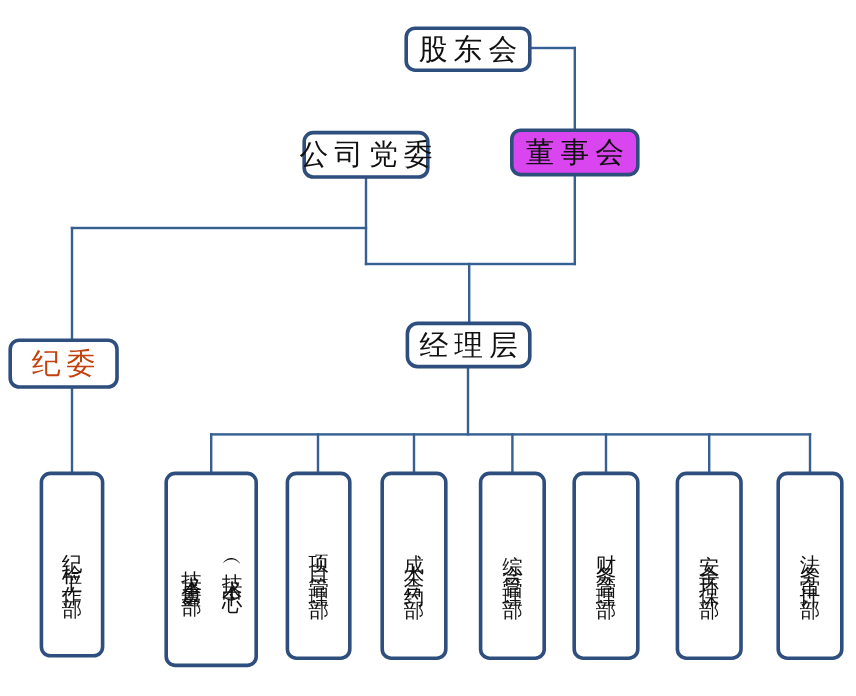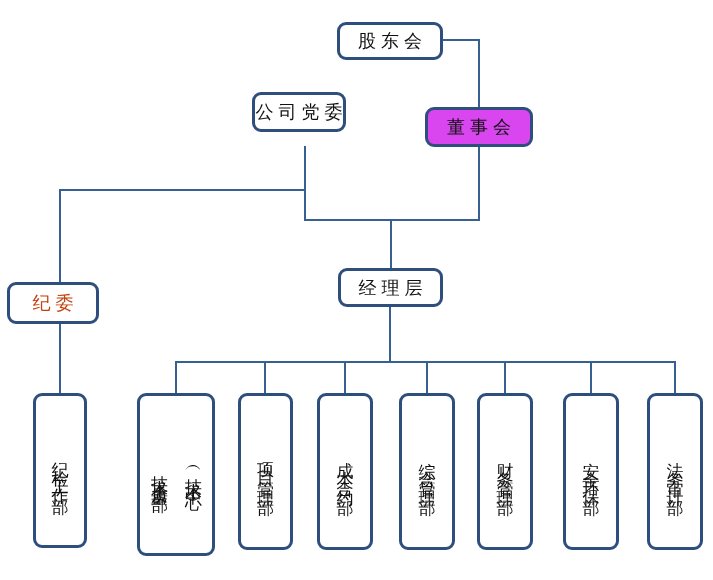--- a/index.html
+++ b/index.html
@@ -35,7 +35,7 @@
     white-space: nowrap;
   }
   .node.horizontal .label {
-    font-size: 18px;
+    font-size: 24px;
     letter-spacing: 5px;
     text-indent: 5px; 
   }

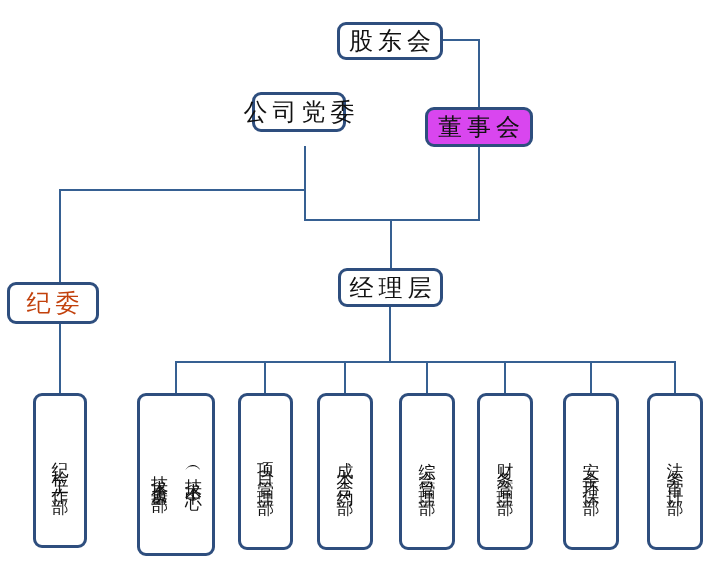--- a/index.html
+++ b/index.html
@@ -79,7 +79,7 @@
       <div class="node horizontal" style="left: 337px; top: 22px; width: 106px; height: 38px; border-color: rgb(46, 78, 126); background: rgb(255, 255, 255); color: rgb(17, 17, 17);">
         <span class="label">股东会</span>
       </div>
-      <div class="node horizontal" style="left: 252px; top: 92px; width: 94px; height: 40px; border-color: rgb(46, 78, 126); background: rgb(255, 255, 255); color: rgb(17, 17, 17); font-family: Liberation Mono, monospace;">
+      <div class="node horizontal" style="left: 252px; top: 109px; width: 106px; height: 40px; border-color: rgb(46, 78, 126); background: rgb(255, 255, 255); color: rgb(17, 17, 17); font-family: Liberation Mono, monospace;">
         <span class="label">公司党委</span>
       </div>
       <div class="node horizontal" style="left: 425px; top: 107px; width: 108px; height: 40px; border-color: rgb(46, 78, 126); background: #d946ef; color: rgb(17, 17, 17);">

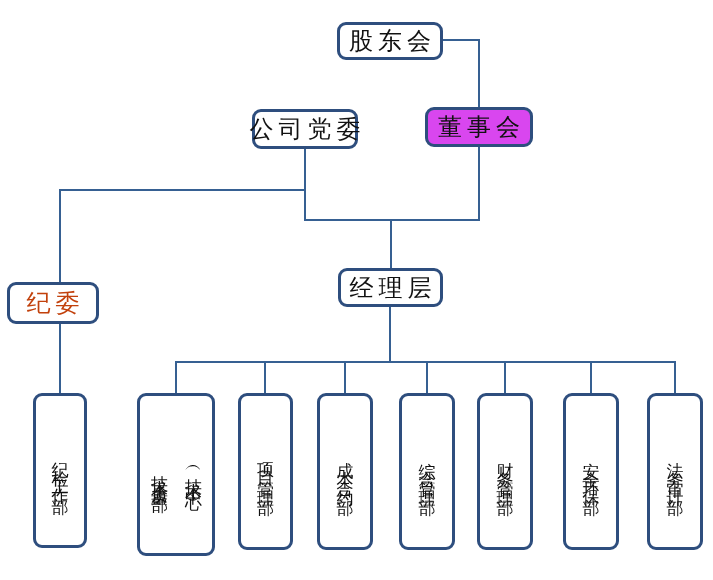--- a/index.html
+++ b/index.html
@@ -88,7 +88,7 @@
       <div class="node horizontal" style="left: 7px; top: 282px; width: 92px; height: 42px; border-color: rgb(46, 78, 126); background: rgb(255, 255, 255); color: #c2410c; align-items: center;">
         <span class="label">纪委</span>
       </div>
-      <div class="node horizontal" style="left: 338px; top: 268px; width: 105px; height: 39px; border-color: rgb(46, 78, 126); background: rgb(255, 255, 255); color: rgb(17, 17, 17);">
+      <div class="node horizontal" style="left: 338px; top: 268px; width: 105px; height: 39px; border-color: rgb(46, 78, 126); background: rgb(255, 255, 255); color: rgb(17, 17, 17); border-radius: 10px;">
         <span class="label">经理层</span>
       </div>
       <div class="node vertical" style="left: 33px; top: 393px; width: 54px; height: 155px; border-color: rgb(46, 78, 126); background: rgb(255, 255, 255); color: rgb(17, 17, 17);">

